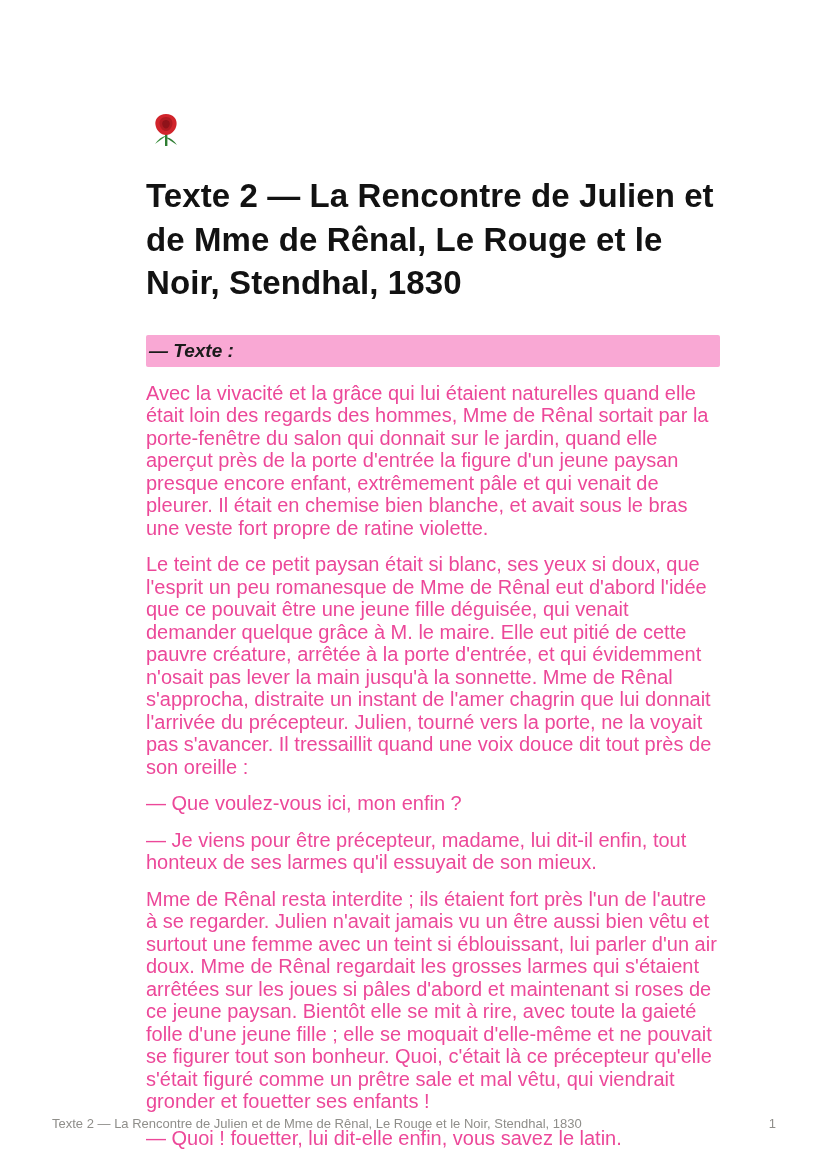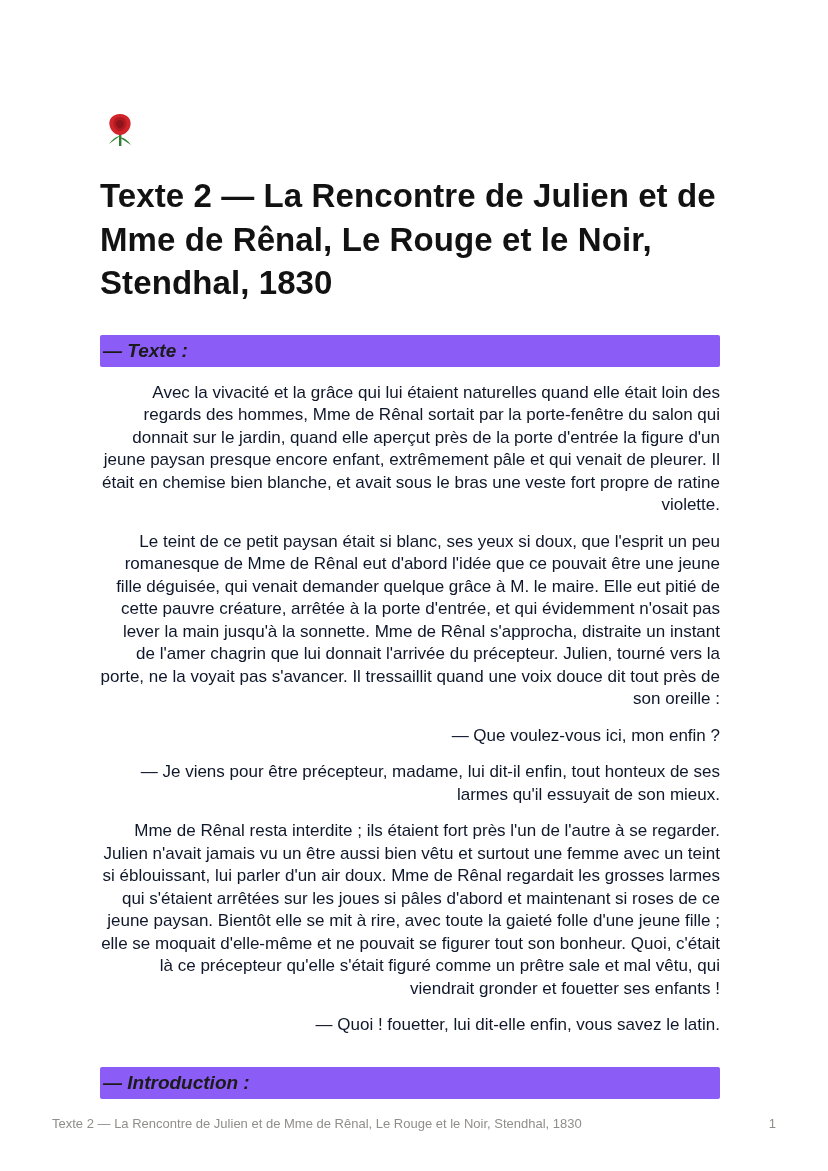--- a/index.html
+++ b/index.html
@@ -16,6 +16,7 @@
     height: 1171px;
     background: #ffffff;
     overflow: hidden;
+    padding-left: 46px;
   }
   .content {
     padding: 112px 108px 0 100px;

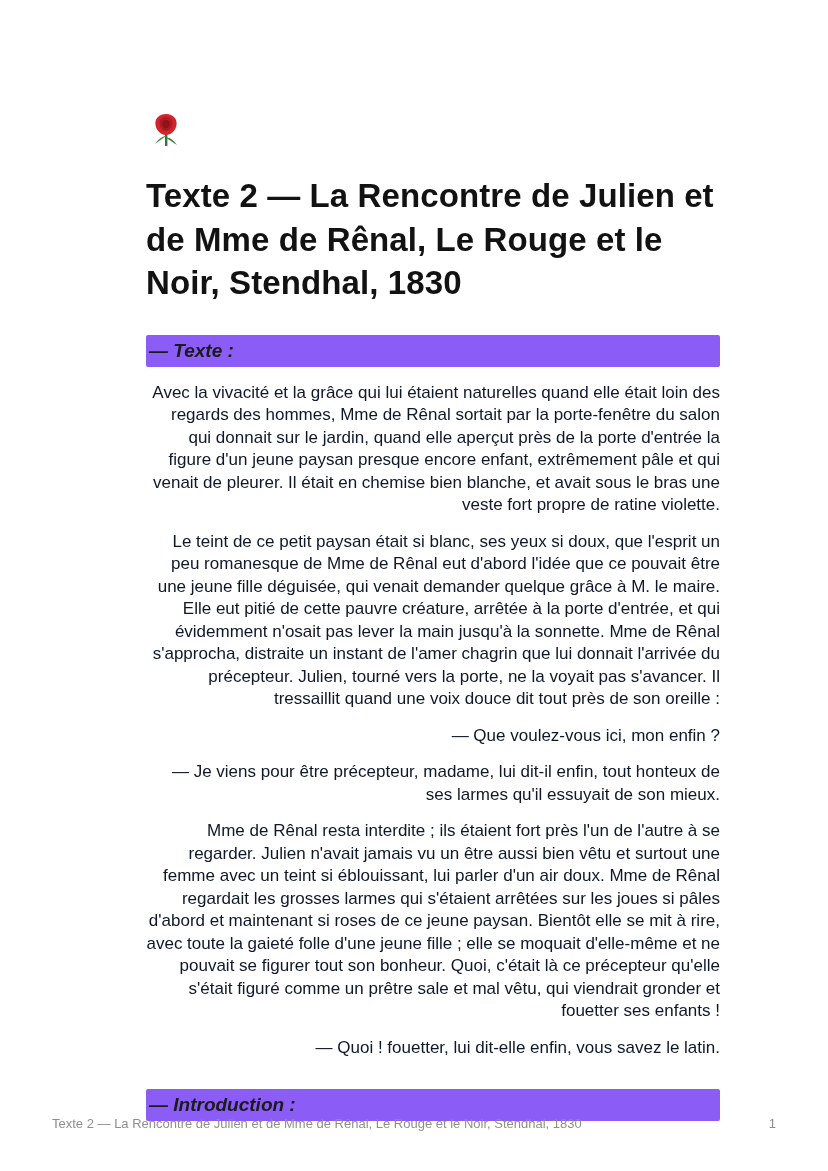--- a/index.html
+++ b/index.html
@@ -39,7 +39,7 @@
     font-weight: 700;
     font-style: italic;
     color: #1b1b1b;
-    background: #8b5cf6;
+    background: #f9a8d4;
     padding: 5px 3px;
     margin: 30px 0 15px 0;
     border-radius: 2px;

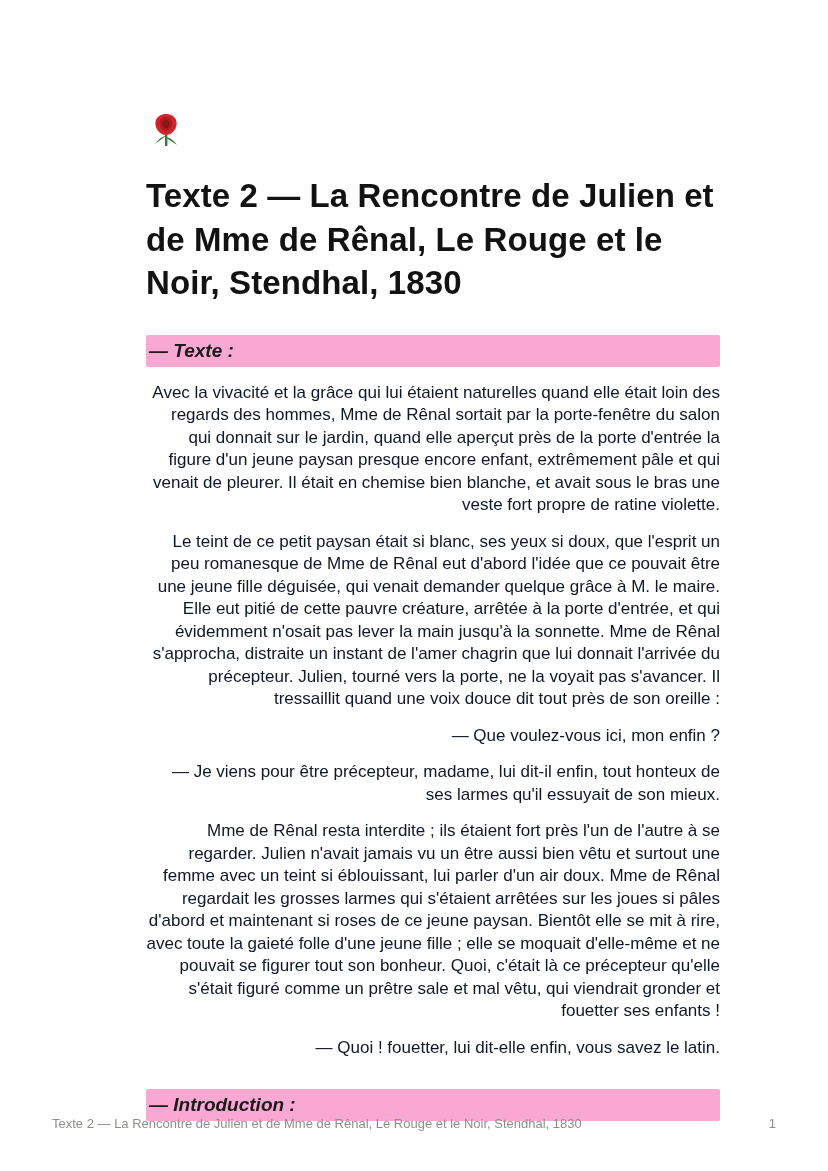--- a/index.html
+++ b/index.html
@@ -45,11 +45,10 @@
     border-radius: 2px;
   }
   p.body-paragraph {
-    font-size: 17px;
+    font-size: 20px;
     line-height: 22.5px;
     margin: 0 0 14px 0;
-    color: #0f172a;
-    text-align: right;
+    color: #ec4899;
   }
   .footer {
     position: absolute;

